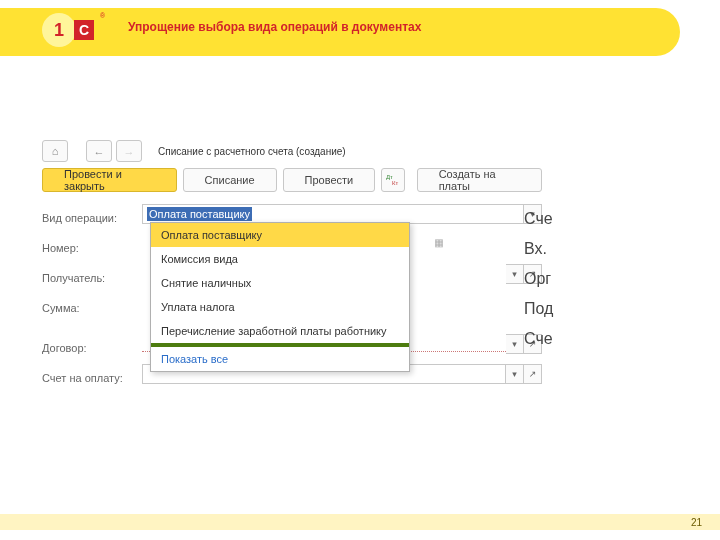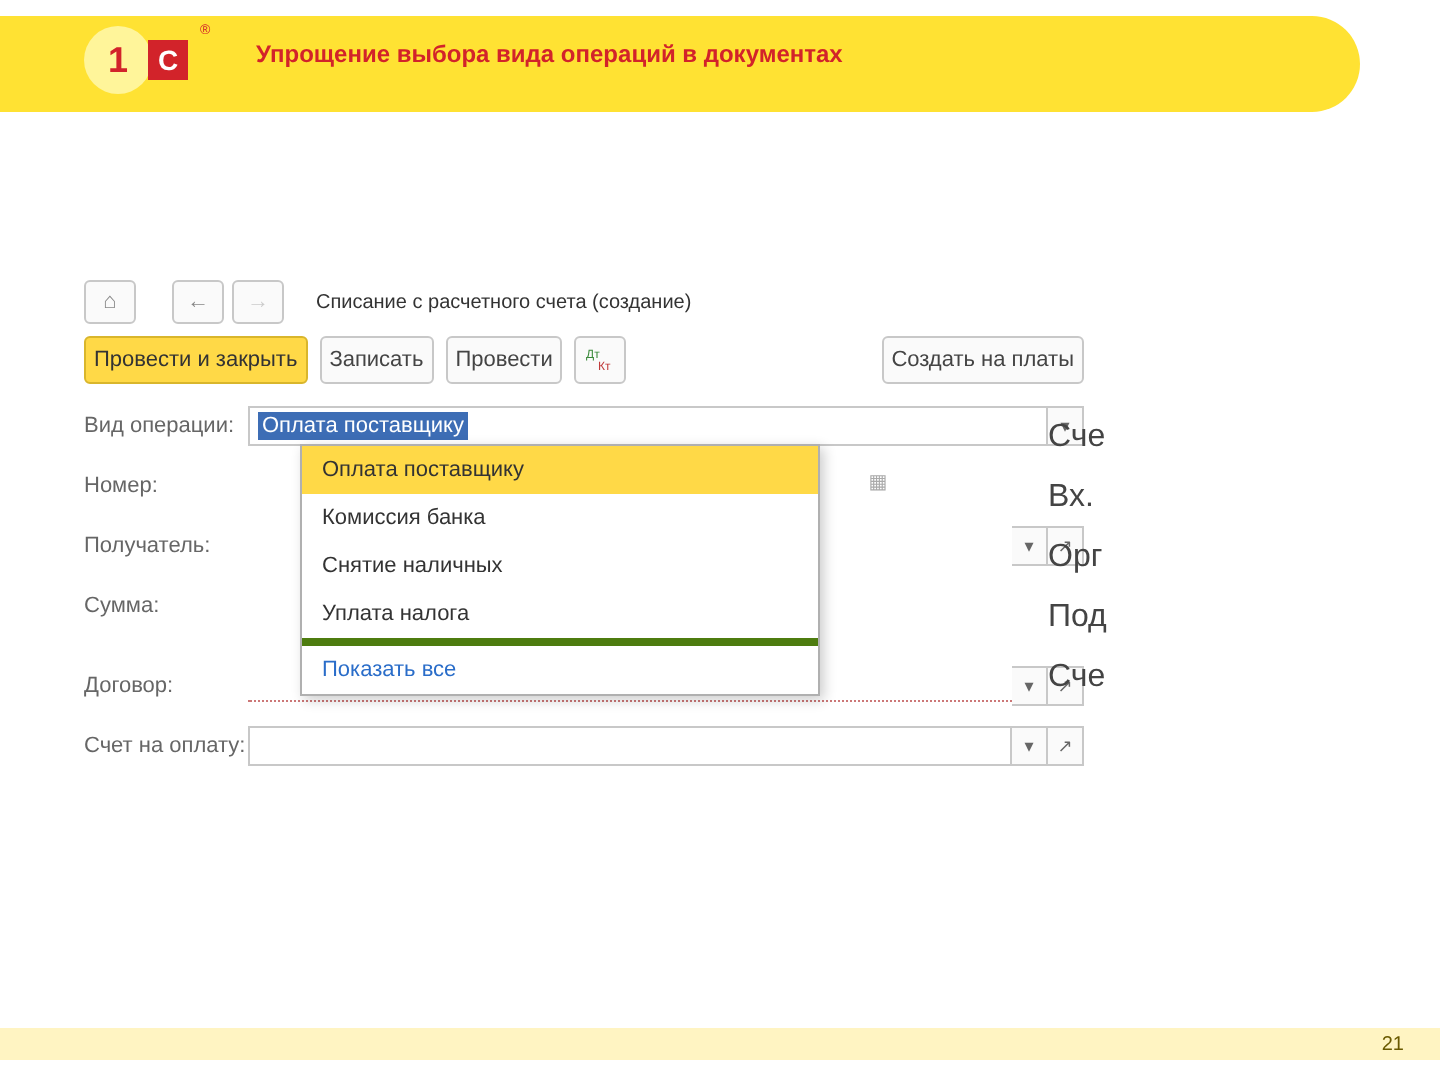--- a/index.html
+++ b/index.html
@@ -47,7 +47,7 @@
   .doc-title { font-size: 10px; color: #333; margin-left: 12px; }
   .toolbar-row { display: flex; gap: 6px; margin-bottom: 10px; }
   .btn {
-    height: 24px; padding: 0 4px; border: 1px solid #c8c8c8; border-radius: 3px;
+    height: 24px; padding: 0 21px; border: 1px solid #c8c8c8; border-radius: 3px;
     background: #fafafa; display: flex; align-items: center; font-size: 11px; color: #444;
   }
   .btn.primary { background: #ffd947; border-color: #d9b62c; color: #333; font-weight: 400; }

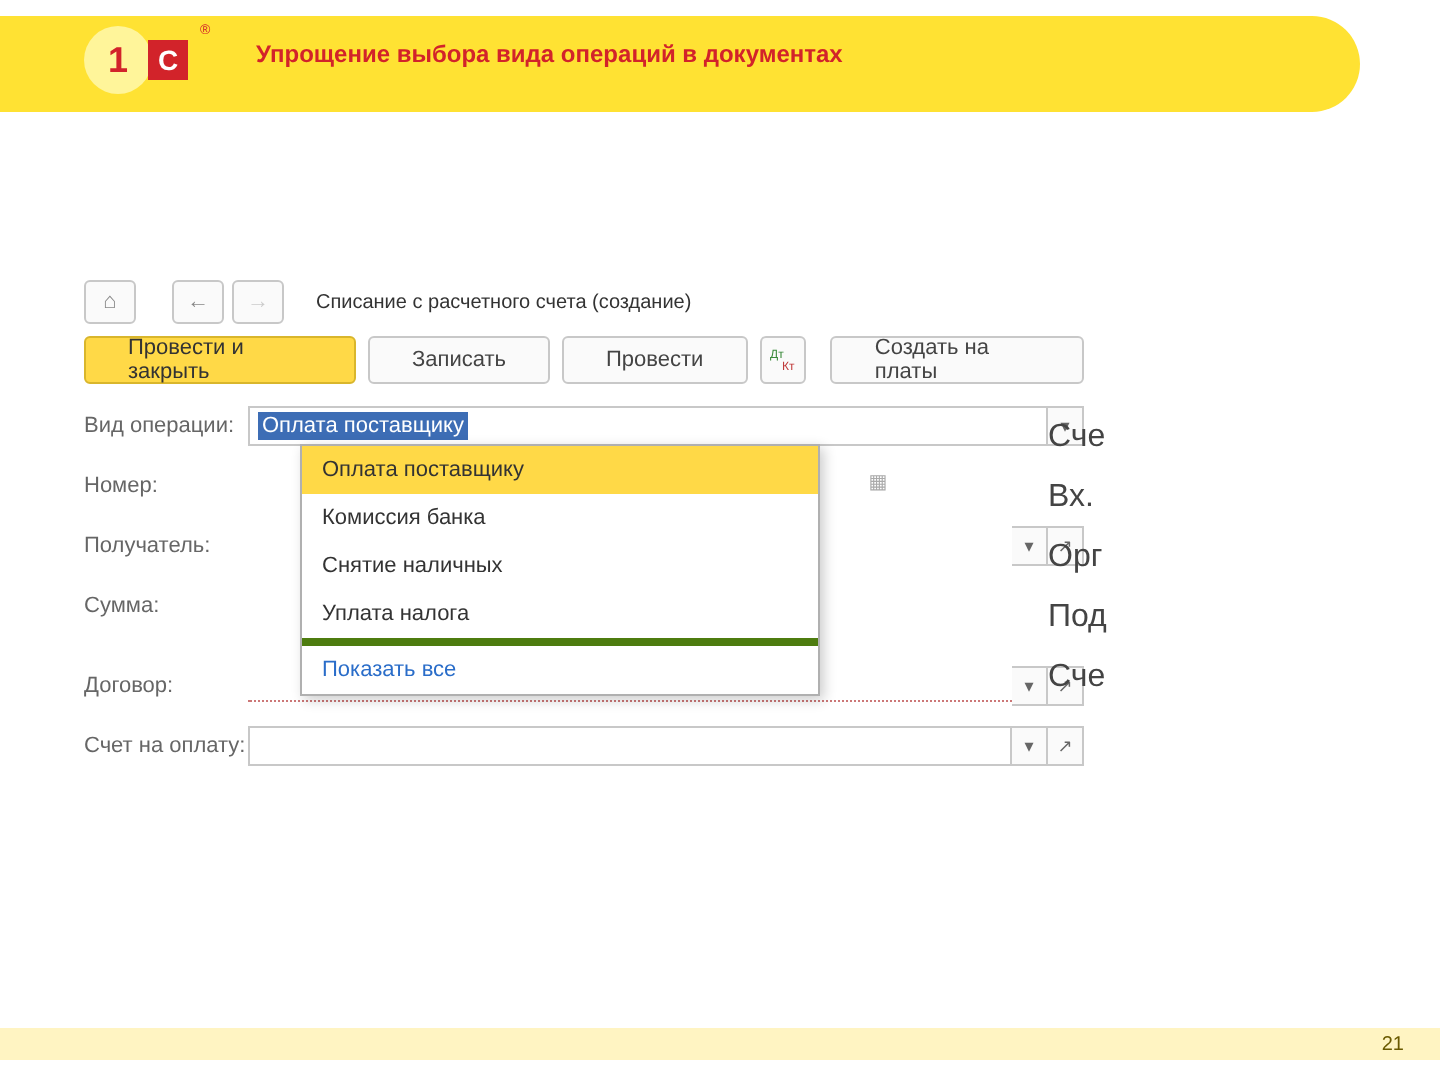--- a/index.html
+++ b/index.html
@@ -123,7 +123,7 @@
   </div>
   <div class="toolbar-row">
     <div class="btn primary">Провести и закрыть</div>
-    <div class="btn">Записать</div>
+    <div class="btn">Списание</div>
     <div class="btn">Провести</div>
     <div class="btn icon-only">
       <svg width="14" height="14" viewBox="0 0 14 14">

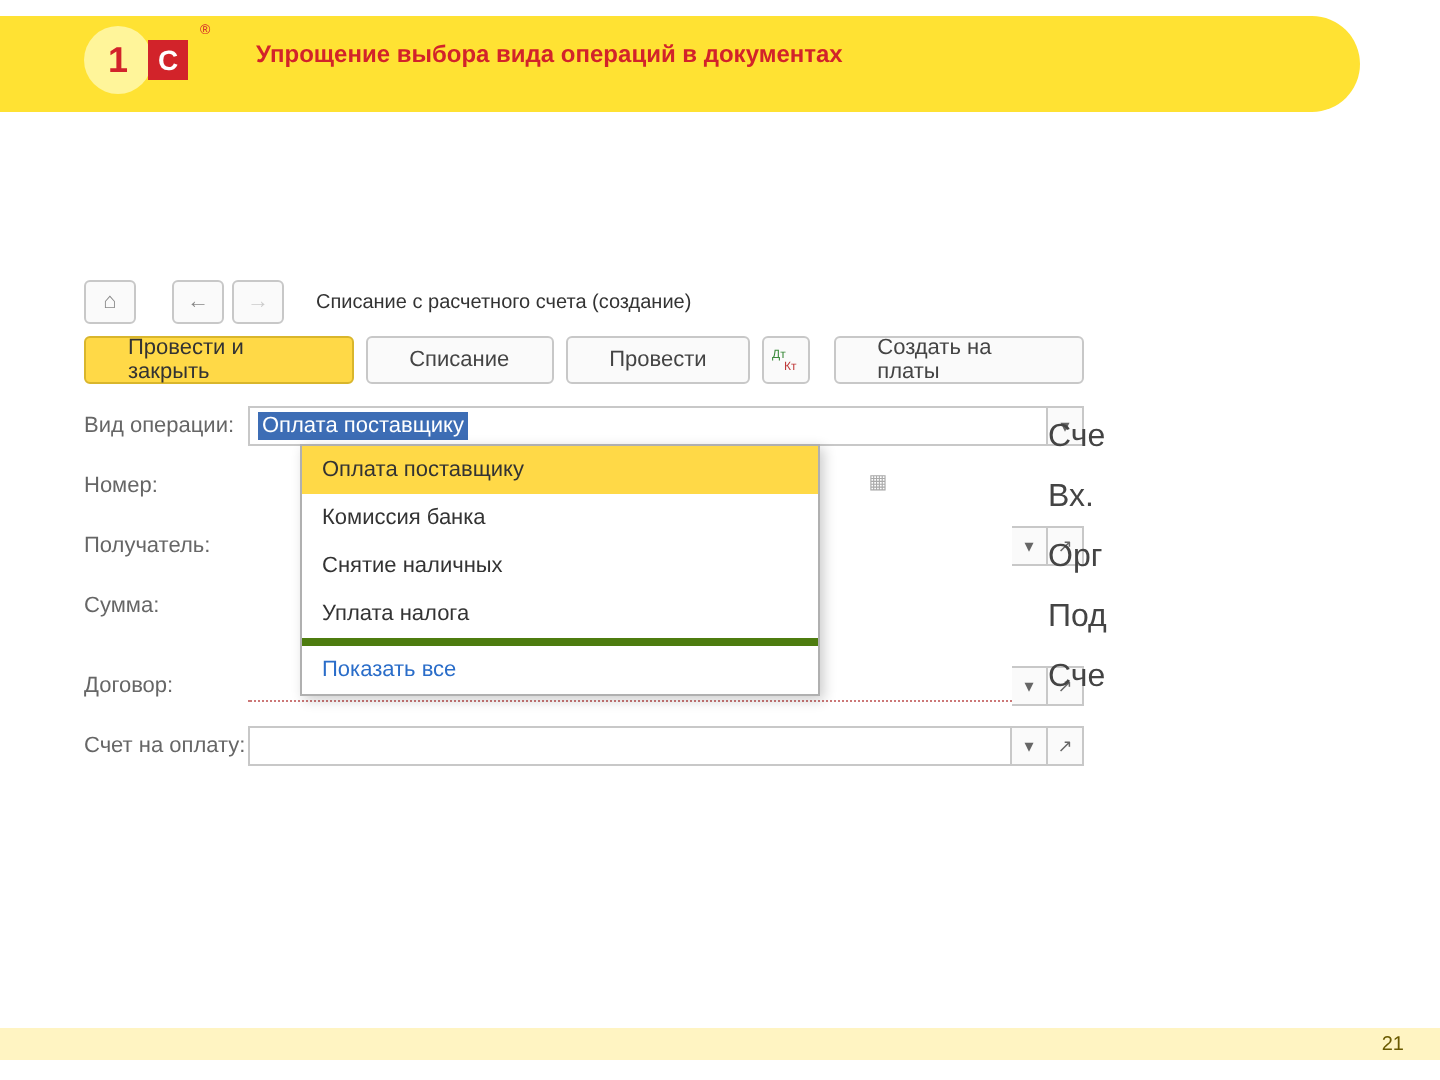--- a/index.html
+++ b/index.html
@@ -53,7 +53,7 @@
   .btn.primary { background: #ffd947; border-color: #d9b62c; color: #333; font-weight: 400; }
   .btn.icon-only { width: 26px; justify-content: center; padding: 0; }
   .form-row {
-    display: flex; align-items: center; margin-bottom: 8px; height: 22px;
+    display: flex; align-items: flex-end; margin-bottom: 8px; height: 22px; gap: 18px;
   }
   .form-label { width: 82px; color: #666; font-size: 11px; }
   .form-field {

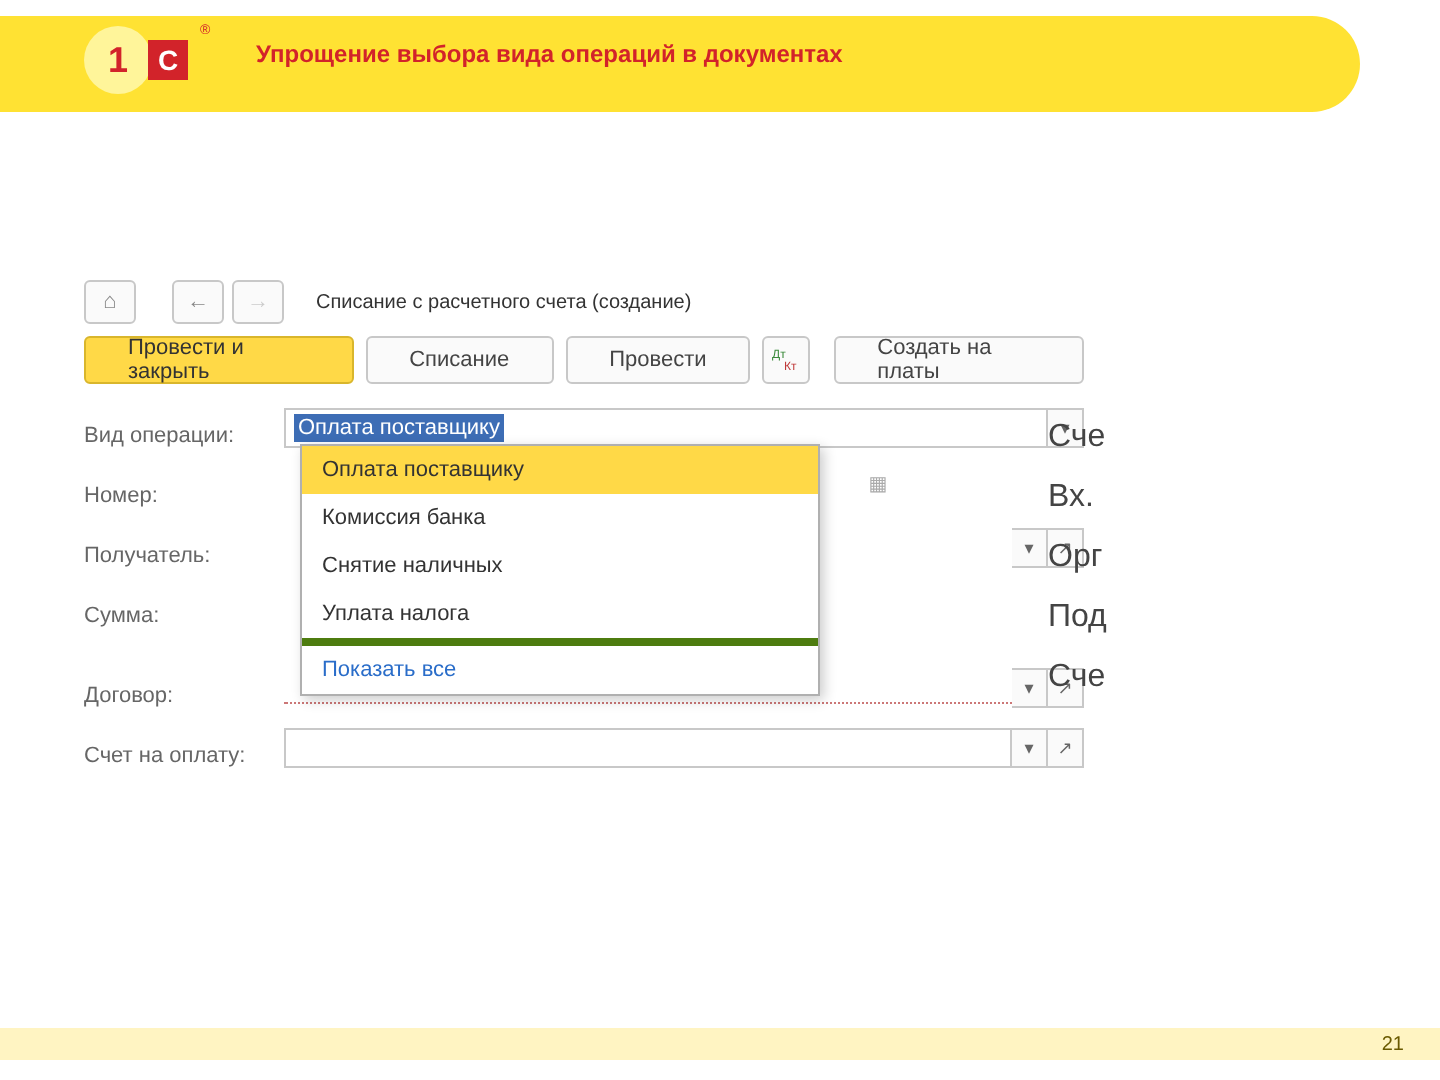--- a/index.html
+++ b/index.html
@@ -200,7 +200,7 @@
 
 <div class="dropdown">
   <div class="dd-item selected">Оплата поставщику</div>
-  <div class="dd-item">Комиссия банка</div>
+  <div class="dd-item">Комиссия вида</div>
   <div class="dd-item">Снятие наличных</div>
   <div class="dd-item">Уплата налога</div>
   <div class="dd-item link">Показать все</div>

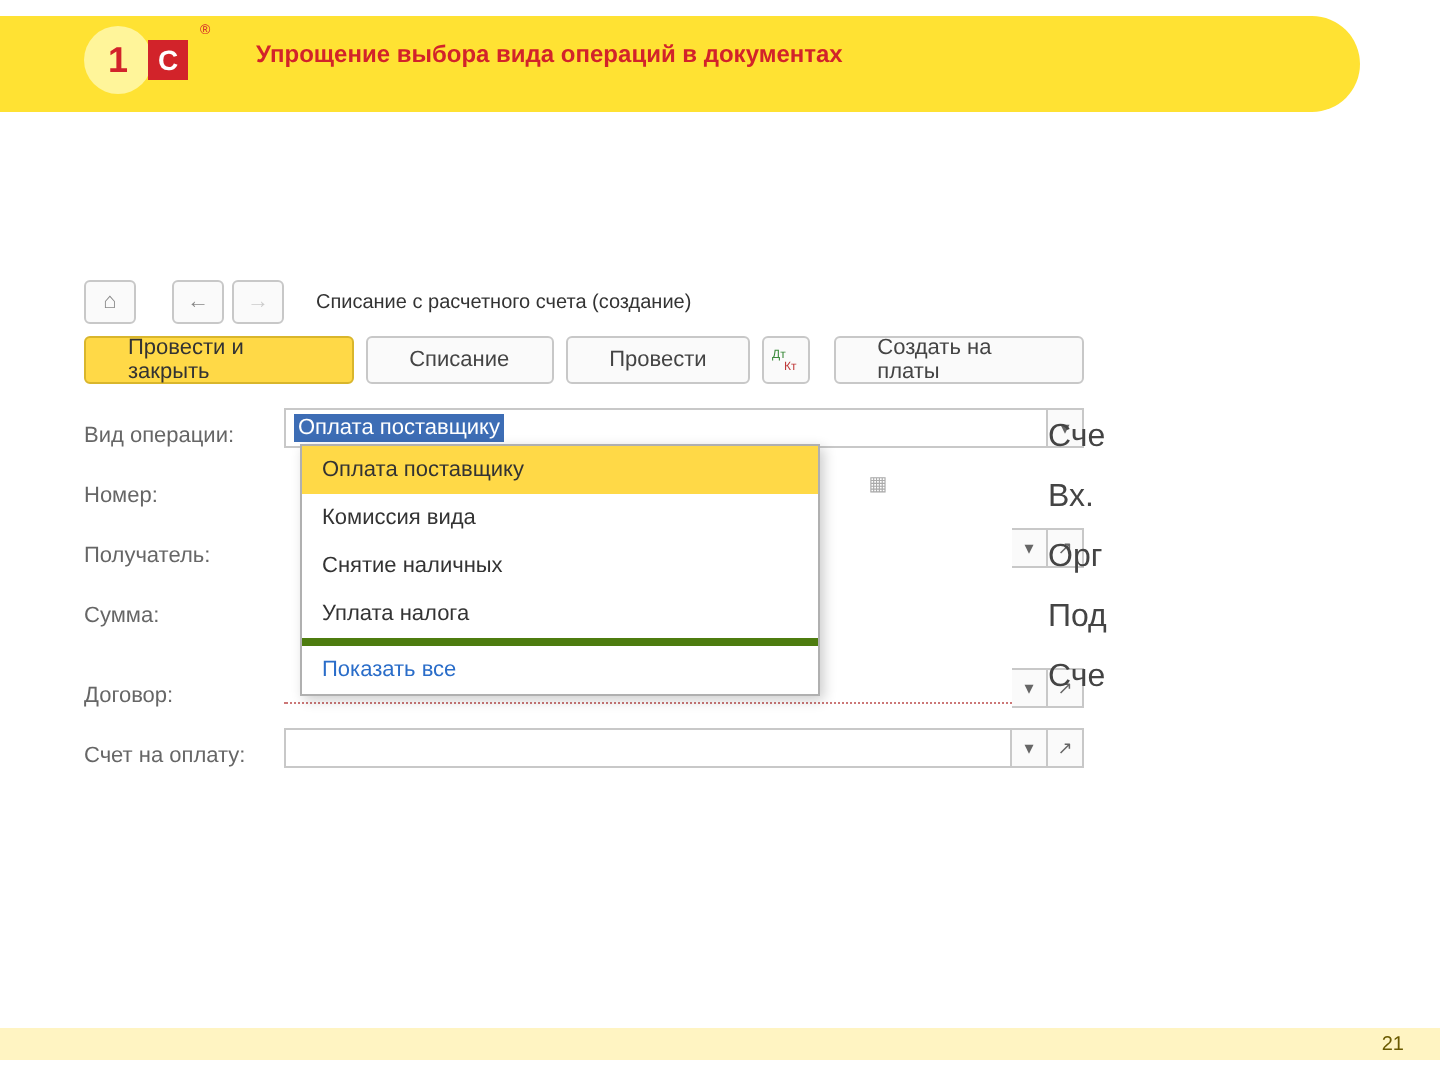--- a/index.html
+++ b/index.html
@@ -203,6 +203,7 @@
   <div class="dd-item">Комиссия вида</div>
   <div class="dd-item">Снятие наличных</div>
   <div class="dd-item">Уплата налога</div>
+  <div class="dd-item">Перечисление заработной платы работнику</div>
   <div class="dd-item link">Показать все</div>
 </div>
 

